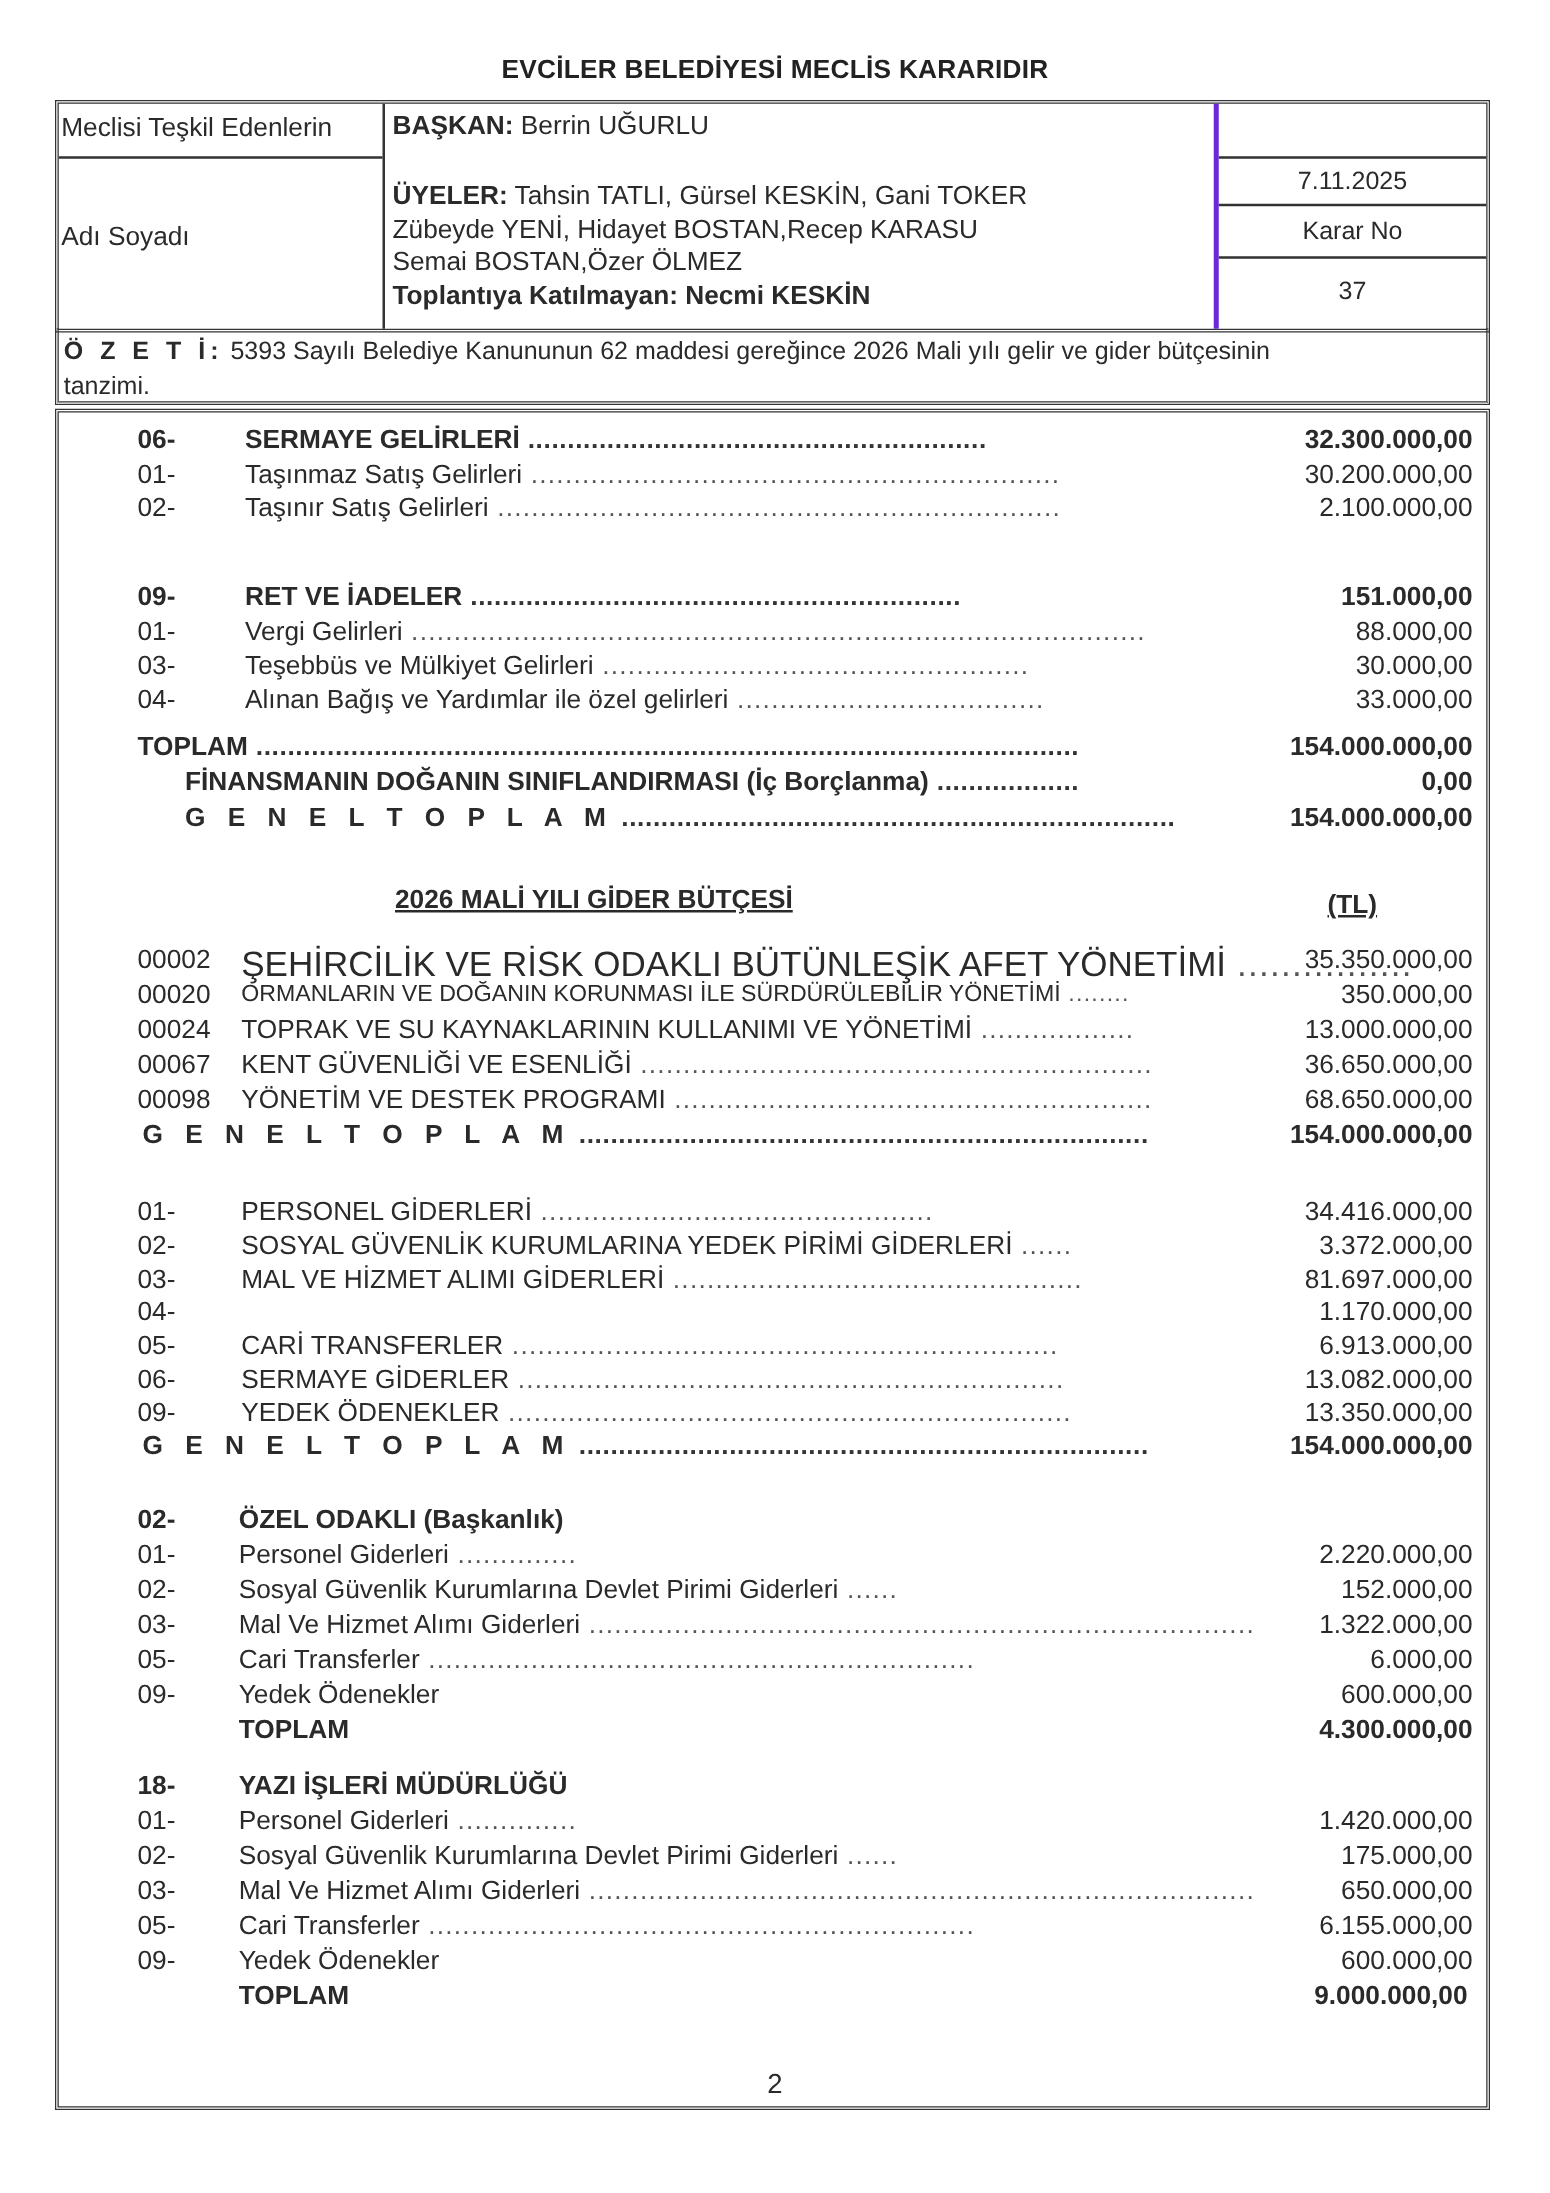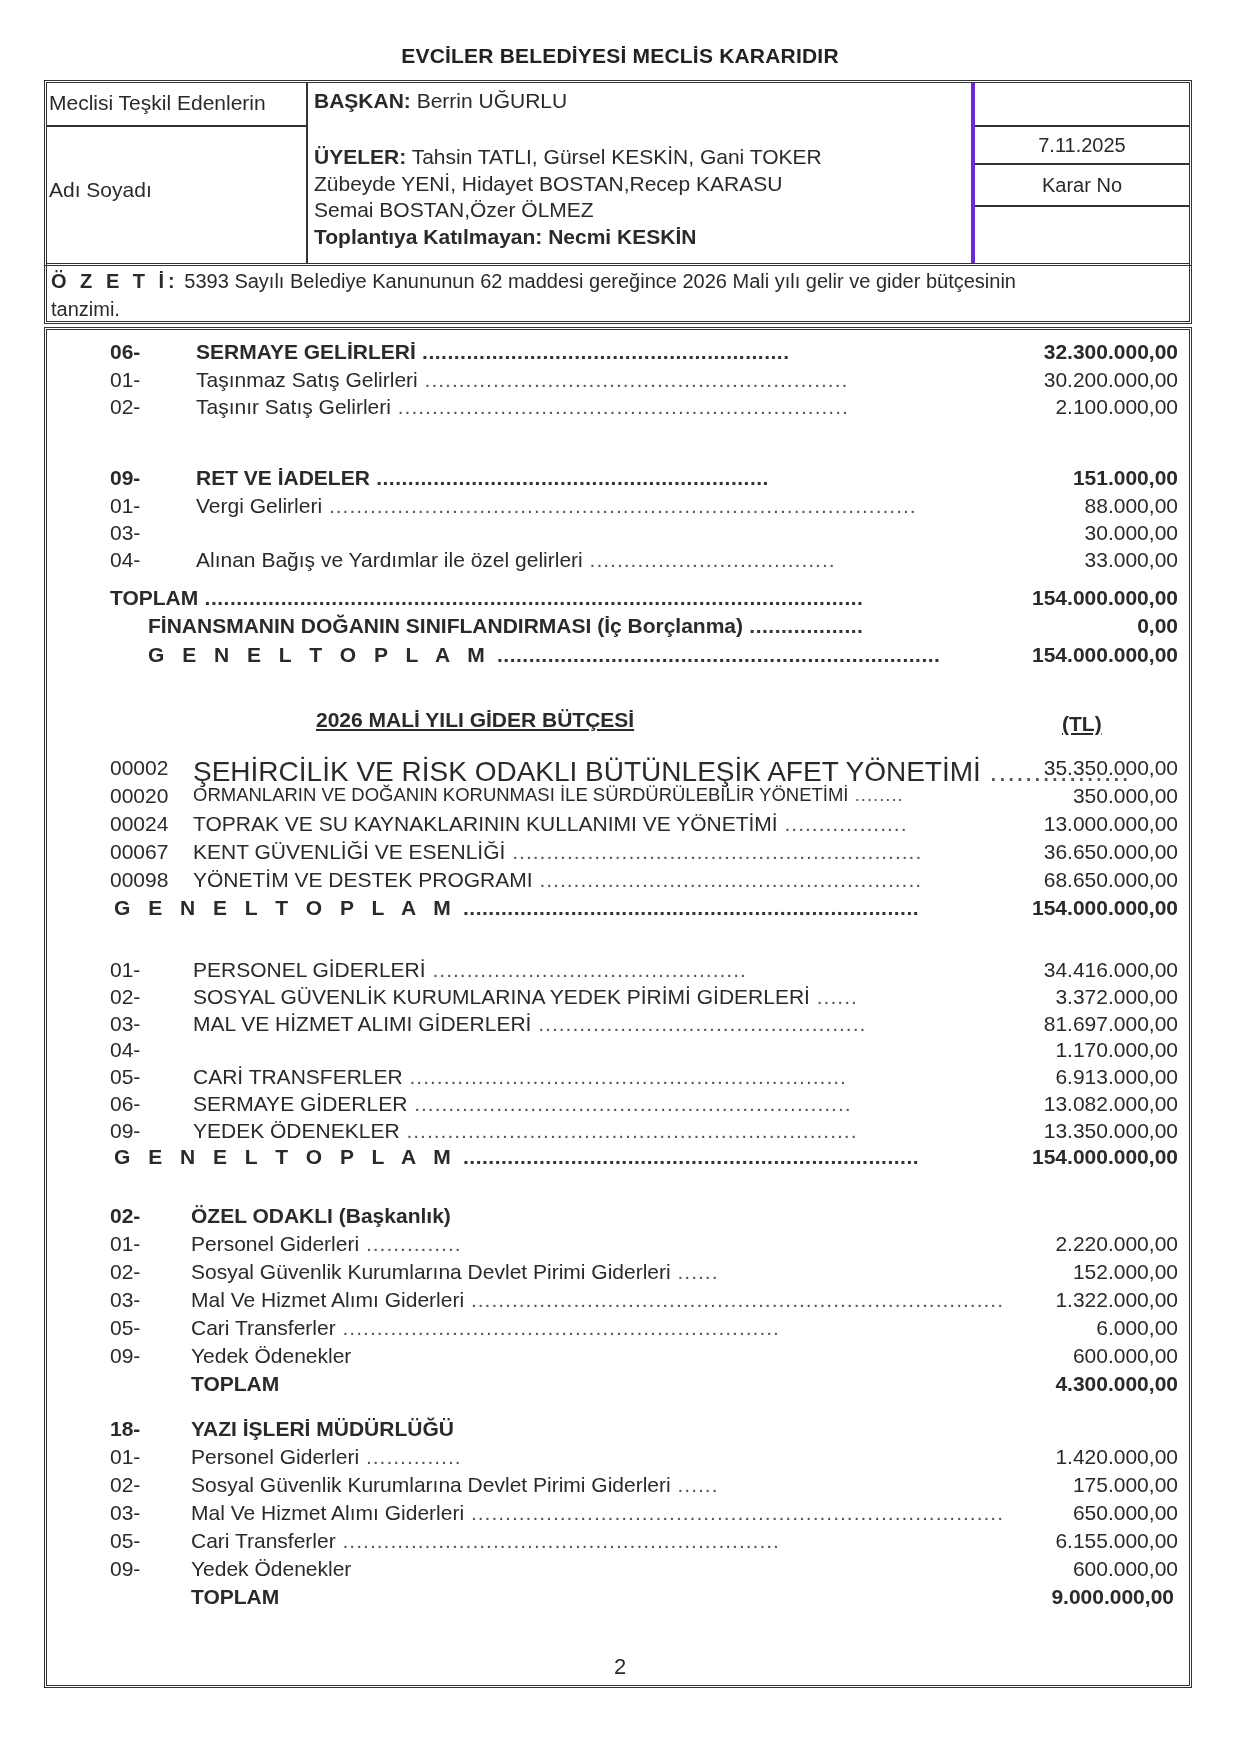--- a/index.html
+++ b/index.html
@@ -77,6 +77,7 @@
     <div class="rc" style="top:0;height:44px;"></div>
     <div class="rc" style="top:44px;height:38px;line-height:36px;">7.11.2025</div>
     <div class="rc" style="top:82px;height:42px;line-height:40px;">Karar No</div>
+    <div class="rc" style="top:124px;height:56px;line-height:52px;border-bottom:none;">37</div>
   </div>
 </div>
 

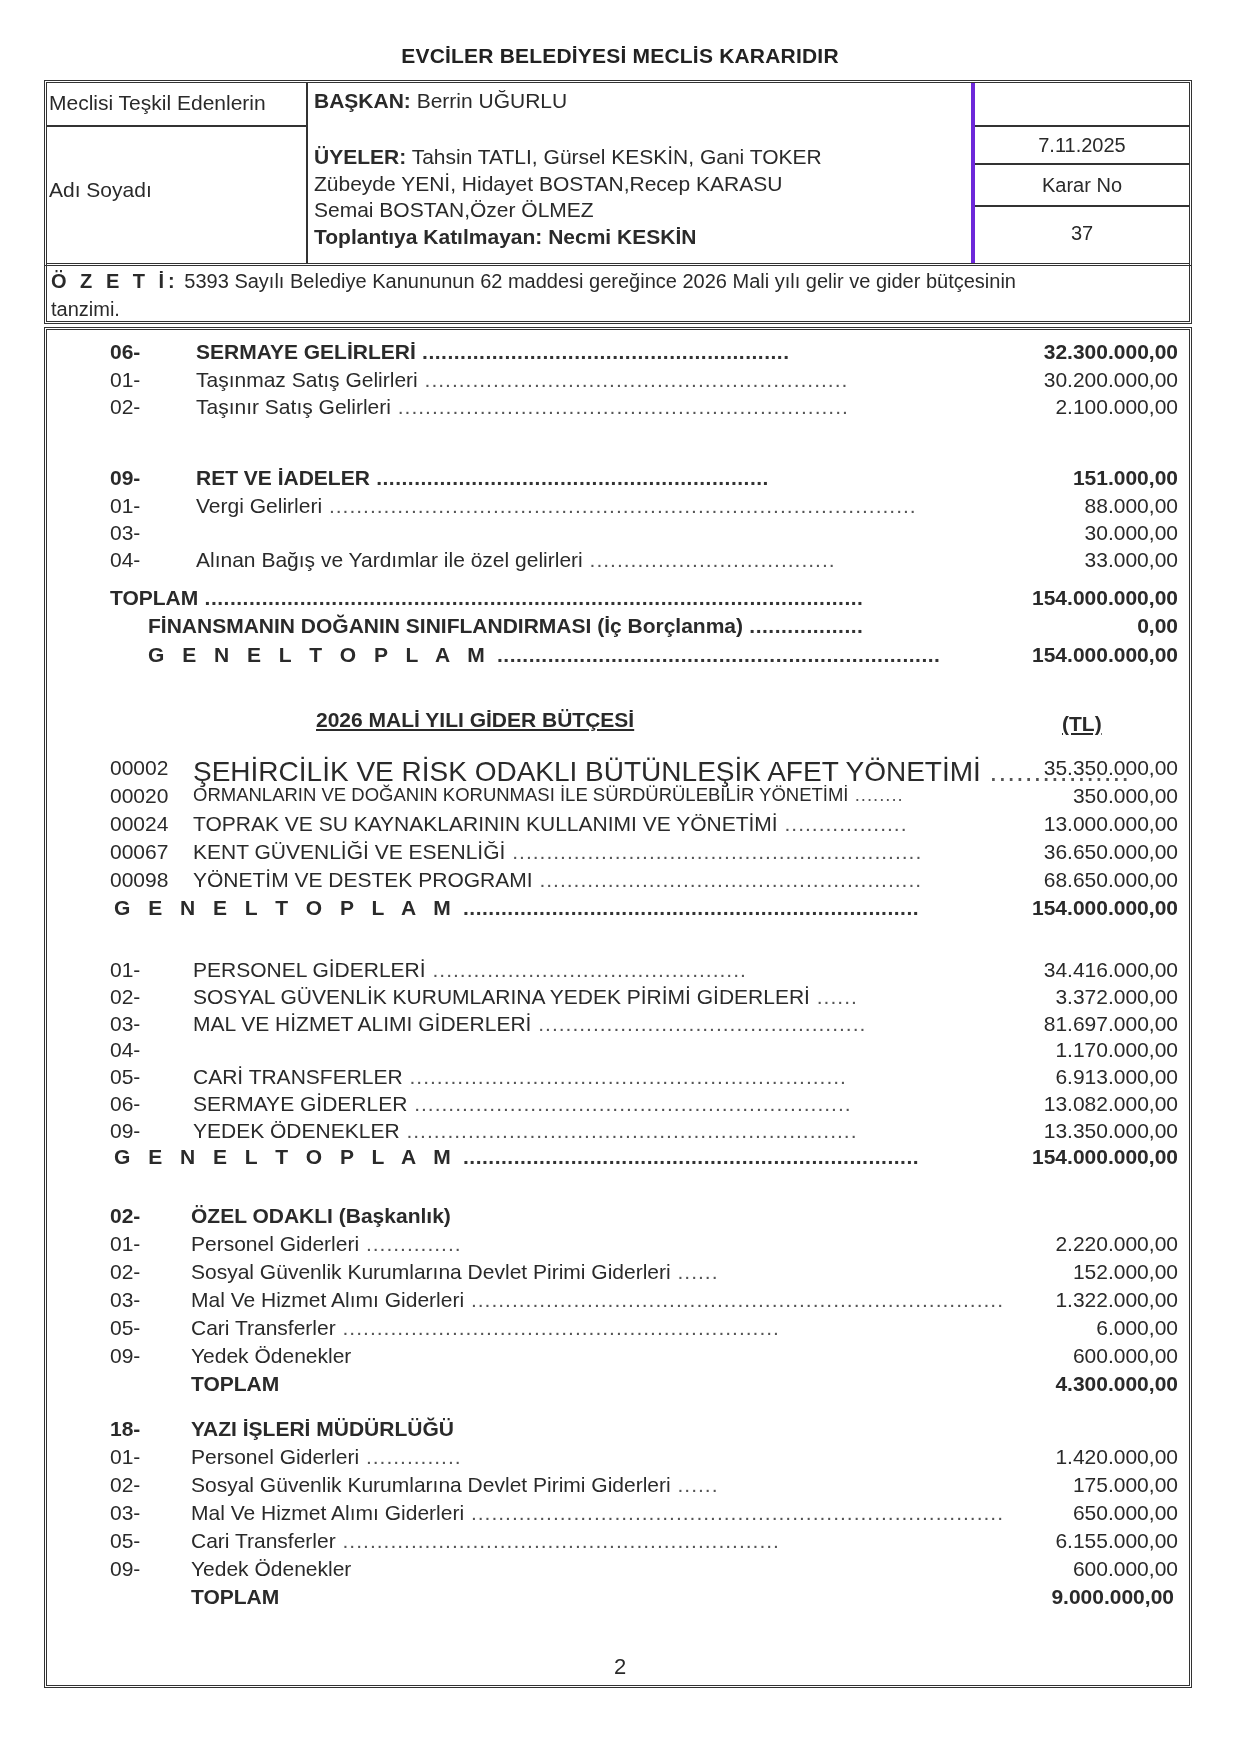--- a/index.html
+++ b/index.html
@@ -117,6 +117,7 @@
     </div>
     <div class="row abs" style="top: 521px;">
       <span class="code" style="left: 110px;">03-</span>
+      <span class="lab" style="left: 196px;"><span>Teşebbüs ve Mülkiyet Gelirleri</span><span class="dots"> ..................................................</span></span>
       <span class="val" style="right: 2px;">30.000,00</span>
     </div>
     <div class="row abs" style="top: 548px;">

